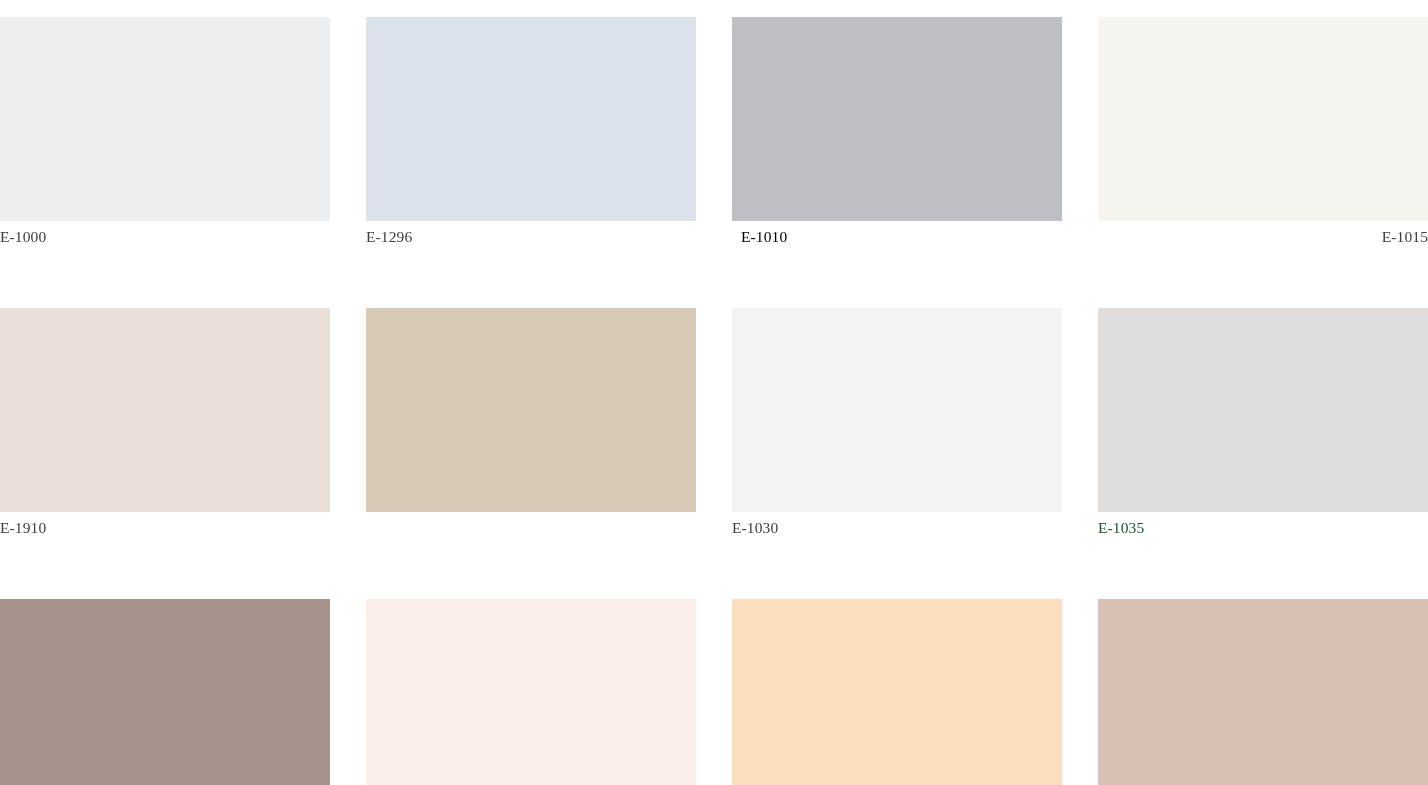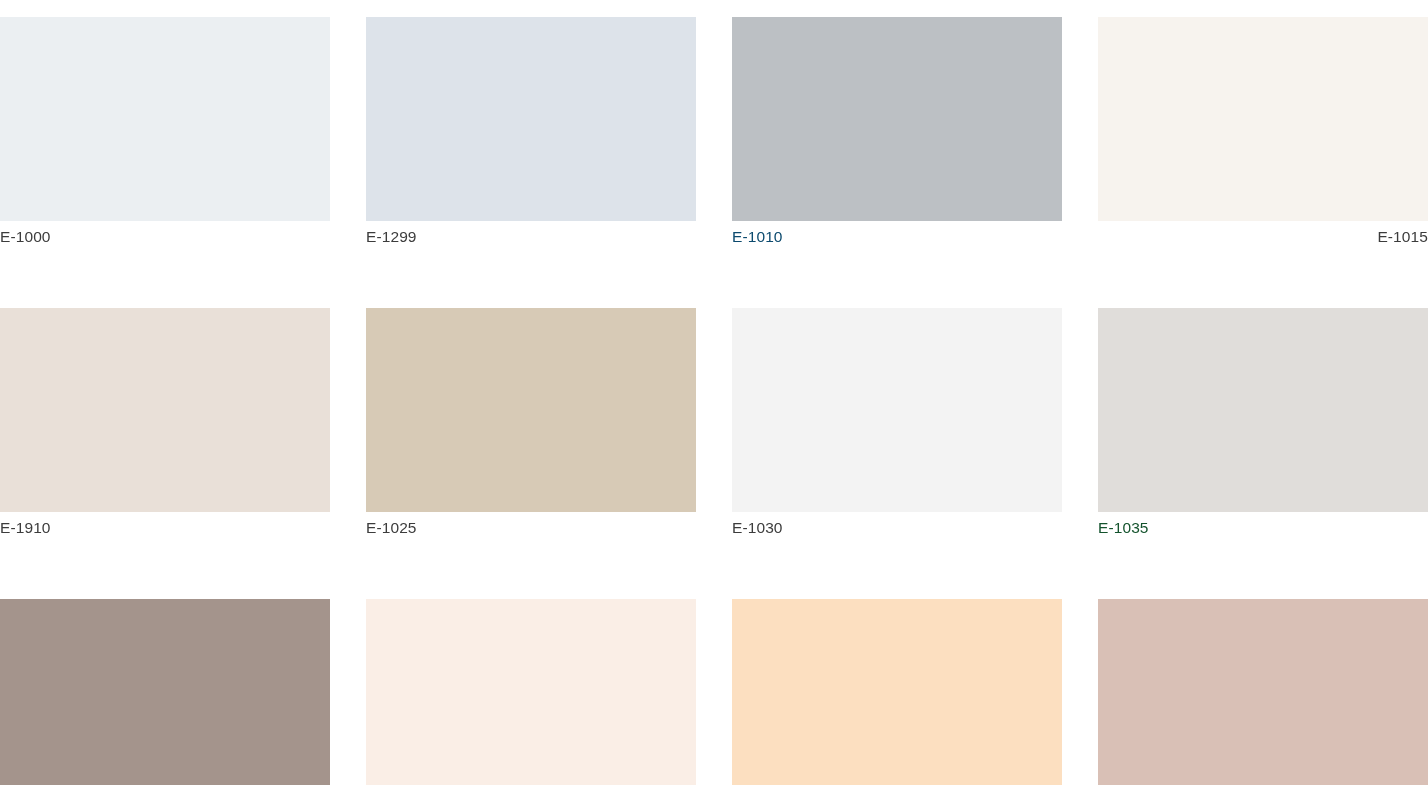--- a/index.html
+++ b/index.html
@@ -48,7 +48,7 @@
   .swatch-label {
     display: block;
     margin-top: 6px;
-    font-family: Liberation Sans, sans-serif;
+    font-family: Liberation Serif, serif;
     font-size: 15.5px;
     line-height: 20px;
     color: #3c3c3c;

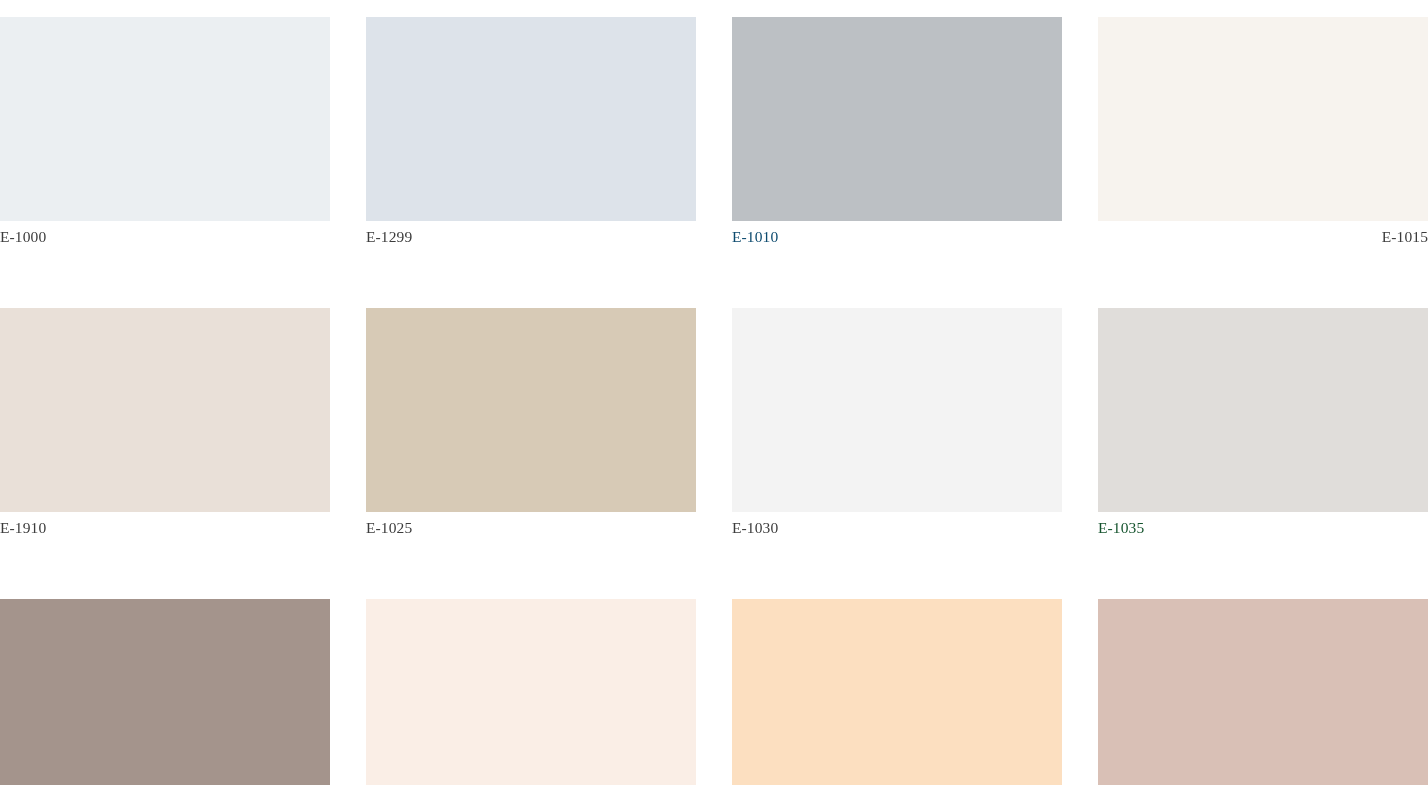--- a/index.html
+++ b/index.html
@@ -68,7 +68,7 @@
     </div>
     <div class="swatch-cell">
       <span class="swatch-chip" style="background-color: rgb(221, 227, 234);"></span>
-      <span class="swatch-label" style="color: rgb(60, 60, 60);">E-1299</span>
+      <span class="swatch-label" style="color: rgb(60, 60, 60);">E-1296</span>
     </div>
     <div class="swatch-cell">
       <span class="swatch-chip" style="background-color: rgb(188, 192, 196);"></span>

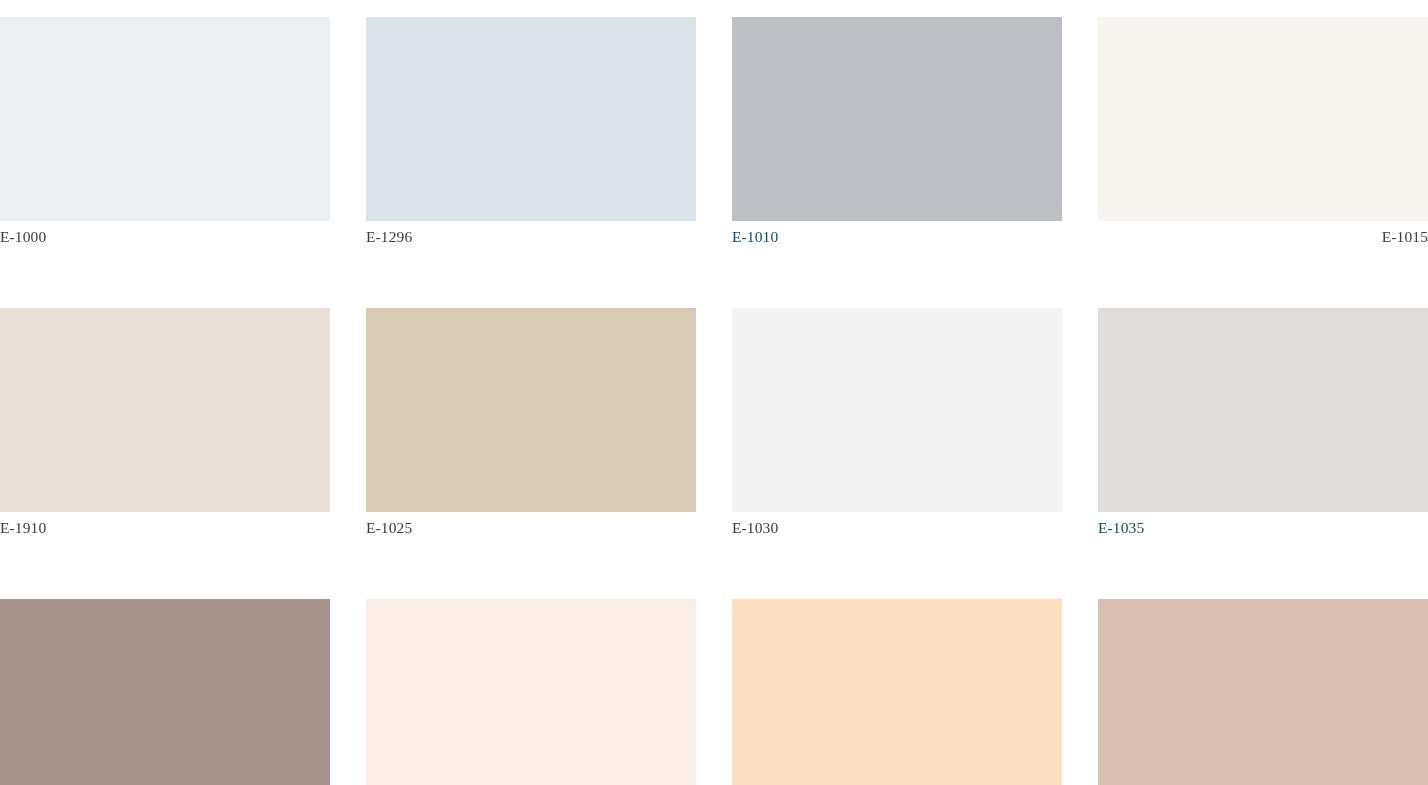--- a/index.html
+++ b/index.html
@@ -72,7 +72,7 @@
     </div>
     <div class="swatch-cell">
       <span class="swatch-chip" style="background-color: rgb(188, 192, 196);"></span>
-      <span class="swatch-label" style="color: #0c4a6e;">E-1010</span>
+      <span class="swatch-label" style="color: #000000; margin-left: 9px;">E-1010</span>
     </div>
     <div class="swatch-cell">
       <span class="swatch-chip" style="background-color: rgb(247, 243, 238);"></span>

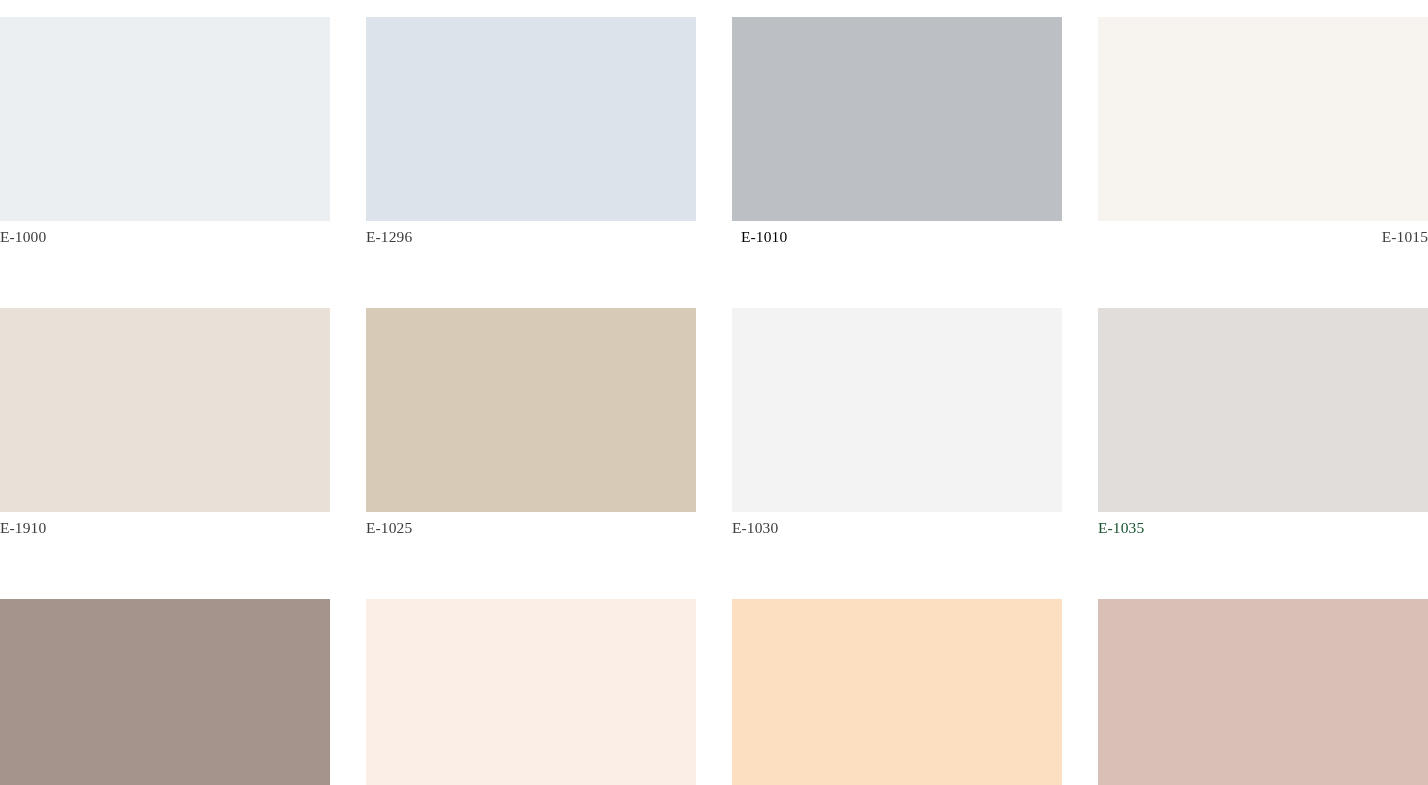--- a/index.html
+++ b/index.html
@@ -87,7 +87,6 @@
     </div>
     <div class="swatch-cell">
       <span class="swatch-chip" style="background-color: rgb(215, 202, 182);"></span>
-      <span class="swatch-label" style="color: rgb(60, 60, 60);">E-1025</span>
     </div>
     <div class="swatch-cell">
       <span class="swatch-chip" style="background-color: rgb(243, 243, 243);"></span>

